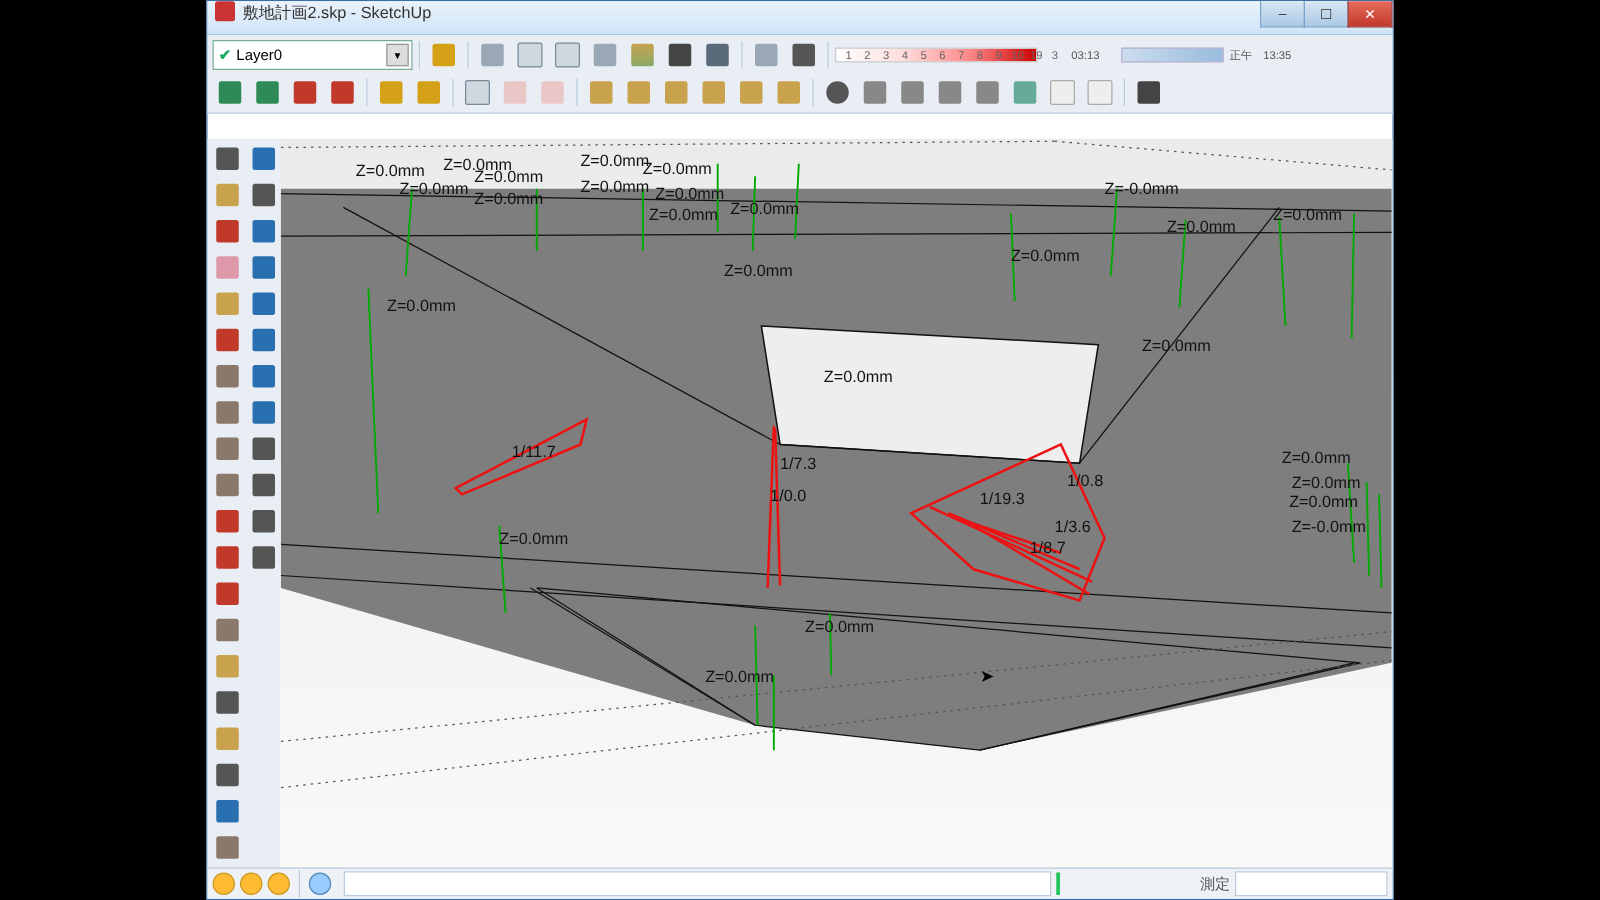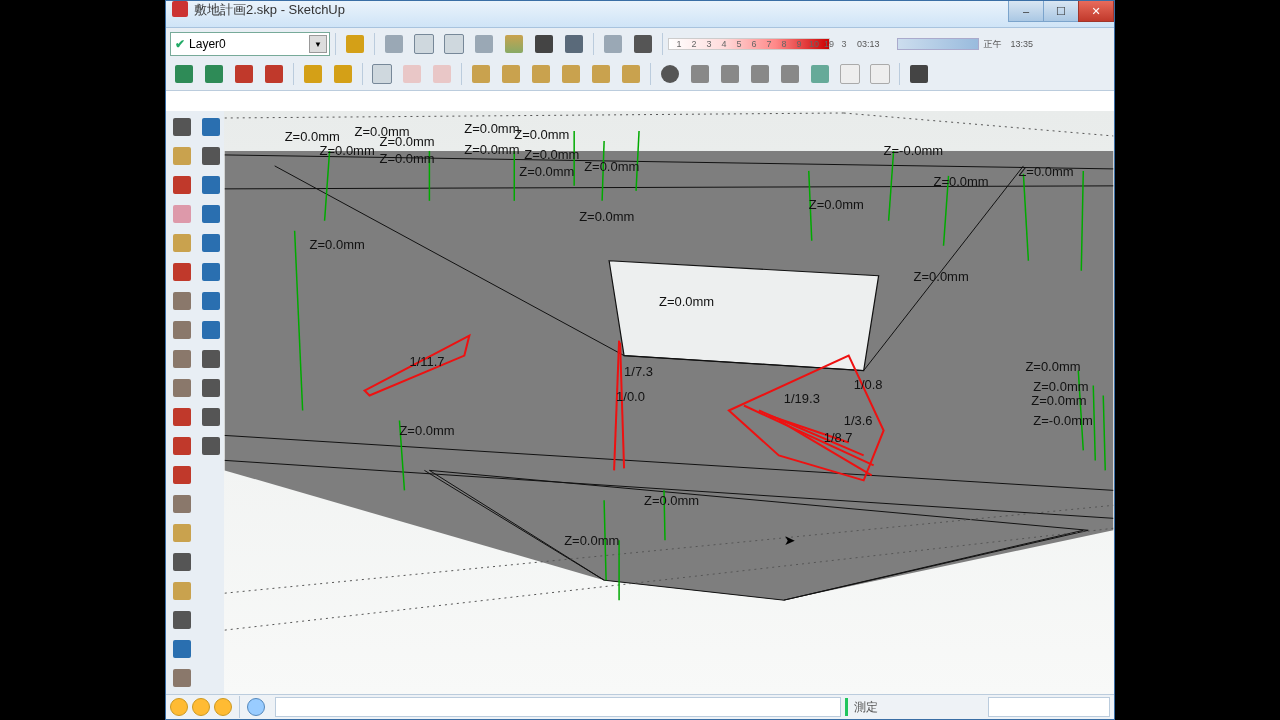--- a/index.html
+++ b/index.html
@@ -34,7 +34,7 @@
 .status-ico{width:16px;height:16px;border-radius:50%;background:#fb3;border:1px solid #c92}
 .status-ico.q{background:#9cf;border-color:#58b}
 .status-input{flex:1;height:18px;border:1px solid #bcd;background:#fff;margin-left:6px}
-.status-label{width:130px;text-align:left;padding-left:6px;border-left:3px solid #22c55e;height:18px;line-height:18px;color:#555}
+.status-label{width:130px;text-align:right;padding-left:6px;border-left:3px solid #22c55e;height:18px;line-height:18px;color:#555}
 .status-field{width:120px;height:18px;border:1px solid #bcd;background:#fff}
 .z-label{font-family:Arial,sans-serif;font-size:13px;fill:#111}
 .r-label{font-family:Arial,sans-serif;font-size:13px;fill:#111}

